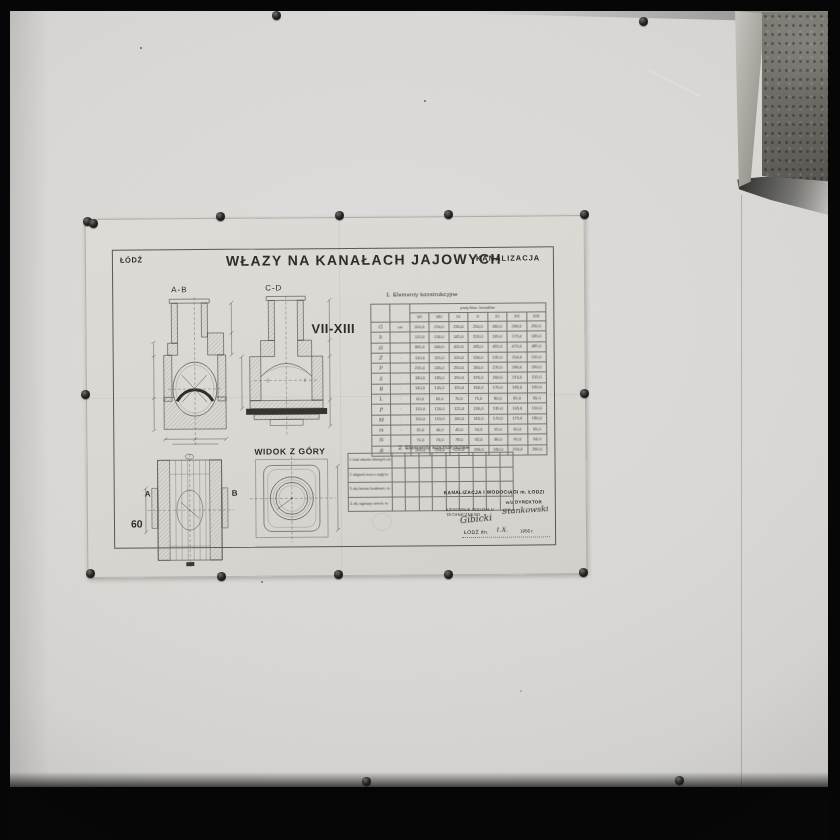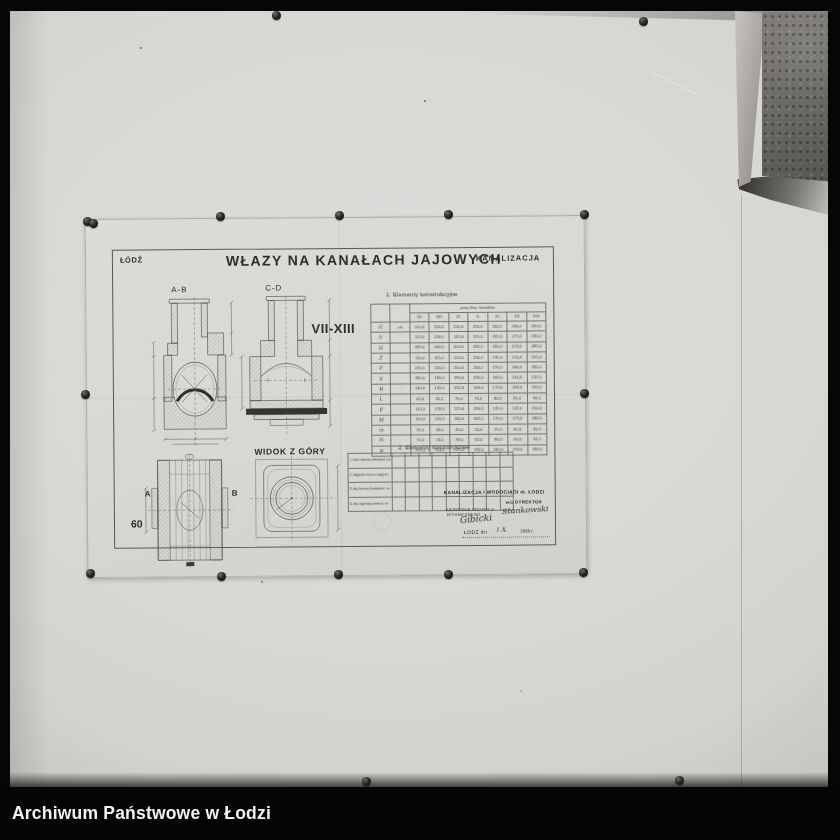--- a/index.html
+++ b/index.html
@@ -503,9 +503,6 @@
   <div class="border-top"></div>
   <div class="border-left"></div>
   <div class="border-right"></div>
-  <div class="bottom-bar">
-    <span class="label">Archiwum Państwowe w Łodzi</span>
-  </div>
 
 <div class="pin" style="left: 272px; top: 11px;"></div>
     <div class="pin" style="left: 639px; top: 17px;"></div>

